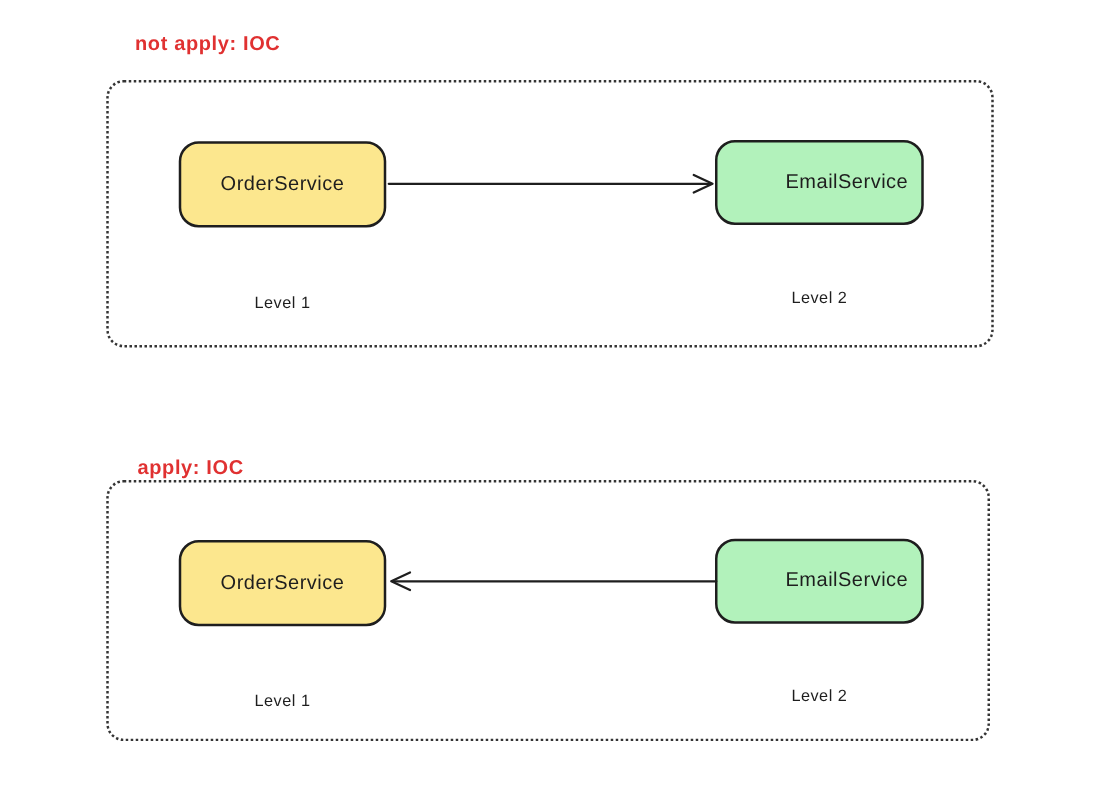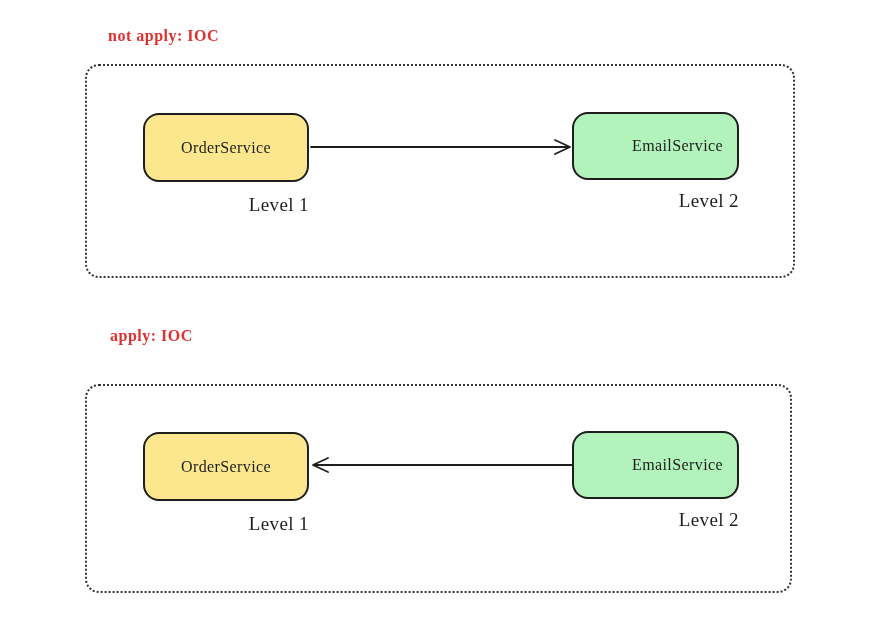--- a/index.html
+++ b/index.html
@@ -16,7 +16,7 @@
     width: 881px;
     height: 640px;
     background: #ffffff;
-    font-family: Liberation Serif, serif;
+    font-family: Liberation Sans, sans-serif;
     color: var(--stroke);
     overflow: hidden;
   }

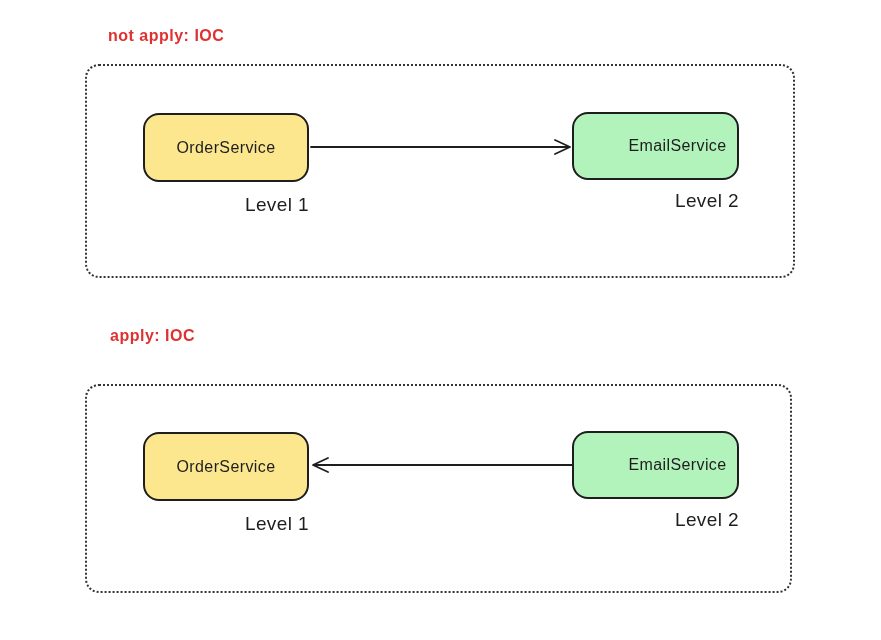--- a/index.html
+++ b/index.html
@@ -49,10 +49,11 @@
   .node.green  { background: var(--email-service-fill); padding-left: 44px; }
   .level-label {
     position: absolute;
-    text-align: right;
-    font-size: 19px;
+    text-align: center;
+    font-size: 13px;
     letter-spacing: 0.4px;
     color: var(--stroke);
+    margin-top: 40px;
   }
   .arrow {
     position: absolute;

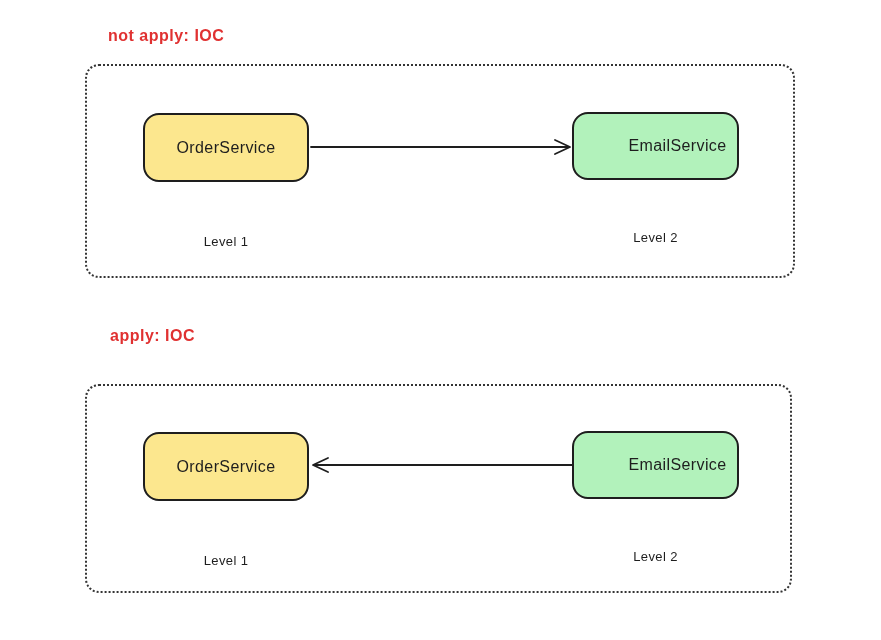--- a/index.html
+++ b/index.html
@@ -93,7 +93,7 @@
     <polyline points="246,5 261,12 246,19"></polyline>
   </svg>
 
-  <div class="section-label" style="left:110px; top:327px;">apply: IOC</div>
+  <div class="section-label" style="left:110px; top:366px;">apply: IOC</div>
 
   <div class="frame" style="left:85px; top:384px; width:707px; height:209px;"></div>
 

